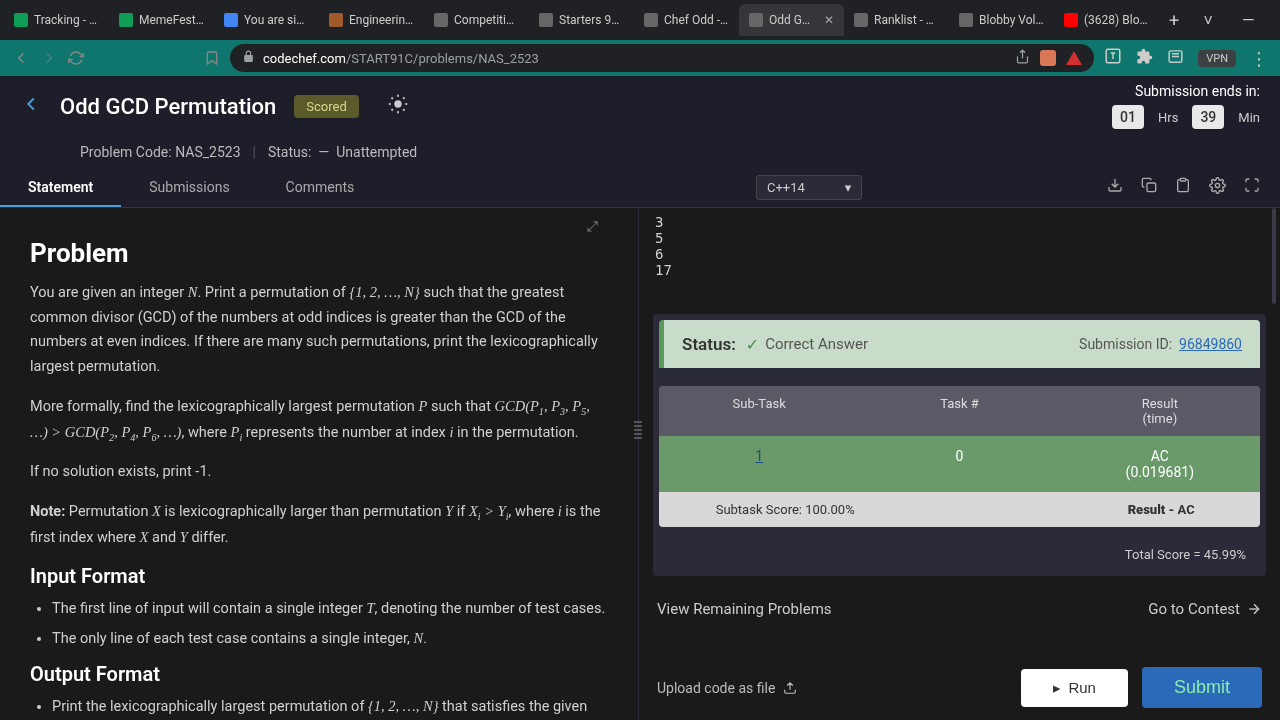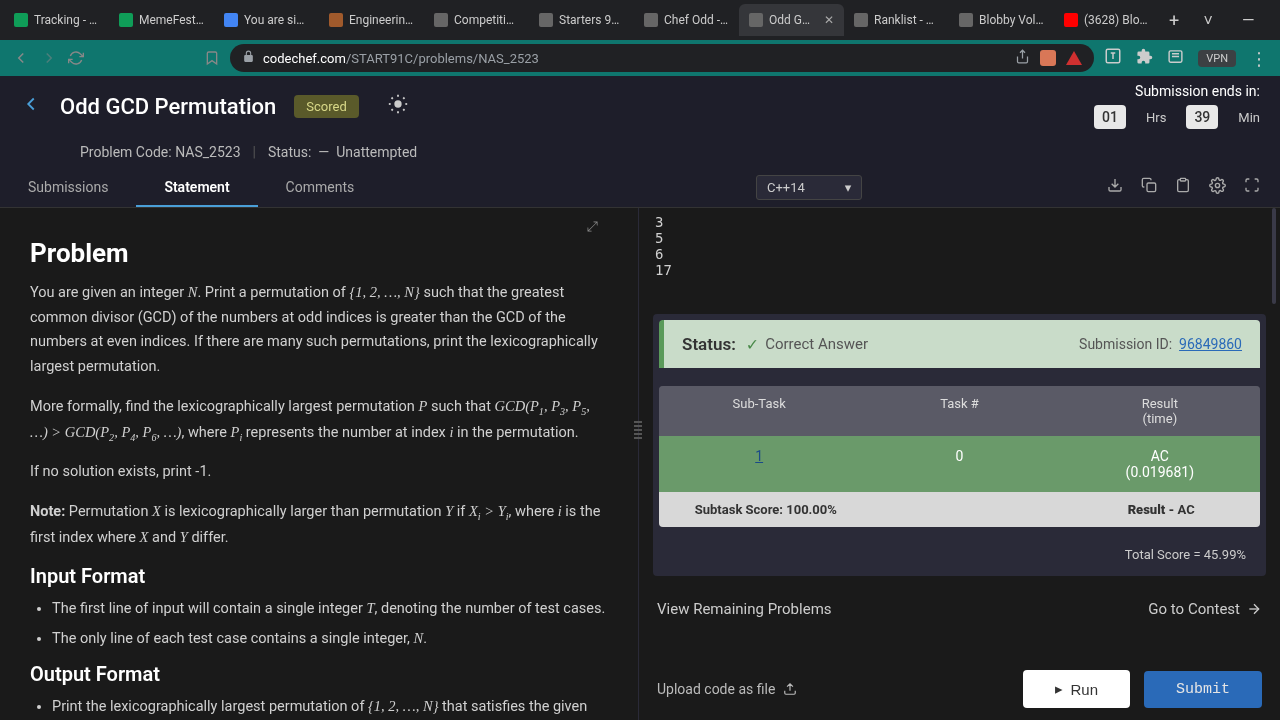--- a/index.html
+++ b/index.html
@@ -33,7 +33,7 @@
   .theme-toggle { color: #ccc; cursor: pointer; margin-left: 10px; }
   .timer-box { margin-left: auto; text-align: right; }
   .timer-label { font-size: 14px; color: #fff; margin-bottom: 6px; }
-  .timer-row { display: flex; align-items: center; gap: 20px; justify-content: flex-end; }
+  .timer-row { display: flex; align-items: center; gap: 14px; justify-content: flex-end; }
   .time-num { background: #e8e8e8; color: #333; padding: 4px 8px; border-radius: 4px; font-size: 14px; font-weight: 500; }
   .time-unit { font-size: 13px; color: #ccc; }
   

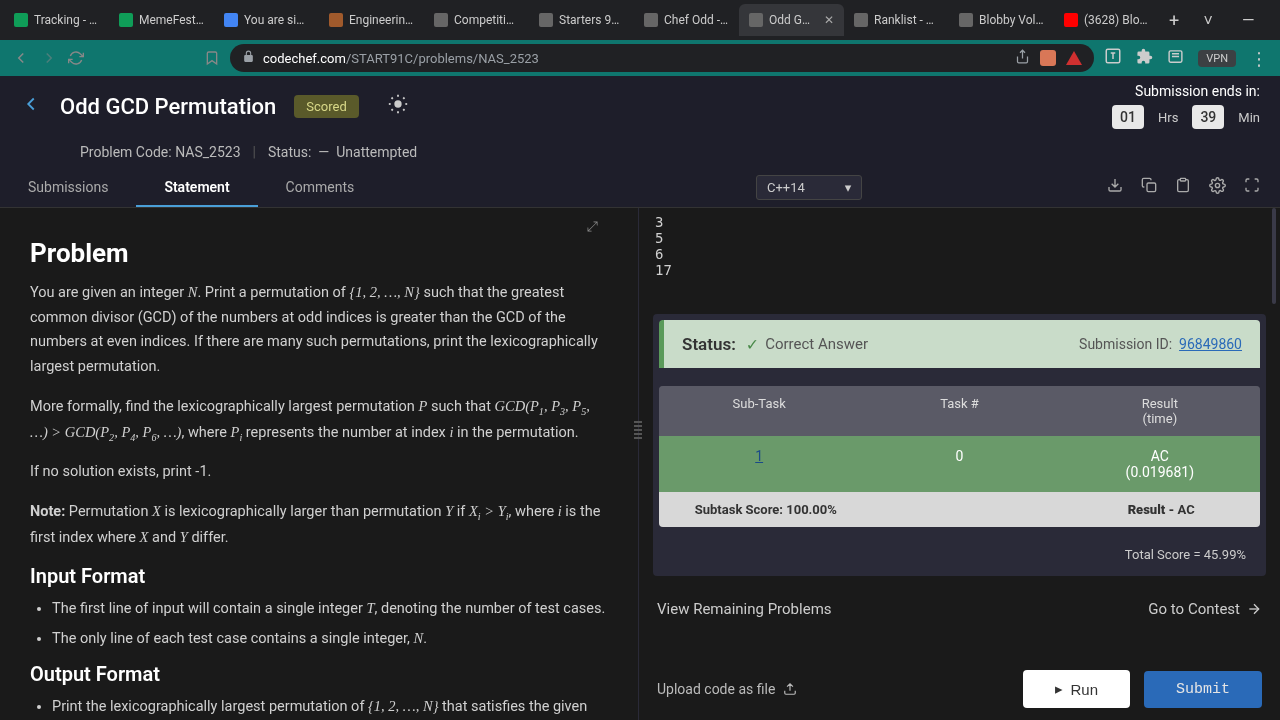--- a/index.html
+++ b/index.html
@@ -260,8 +260,8 @@
 
 <div class="content-tabs">
   <div class="left-tabs">
+    <div class="ctab active">Statement</div>
     <div class="ctab">Submissions</div>
-    <div class="ctab active">Statement</div>
     <div class="ctab">Comments</div>
   </div>
   <div class="right-tabs">

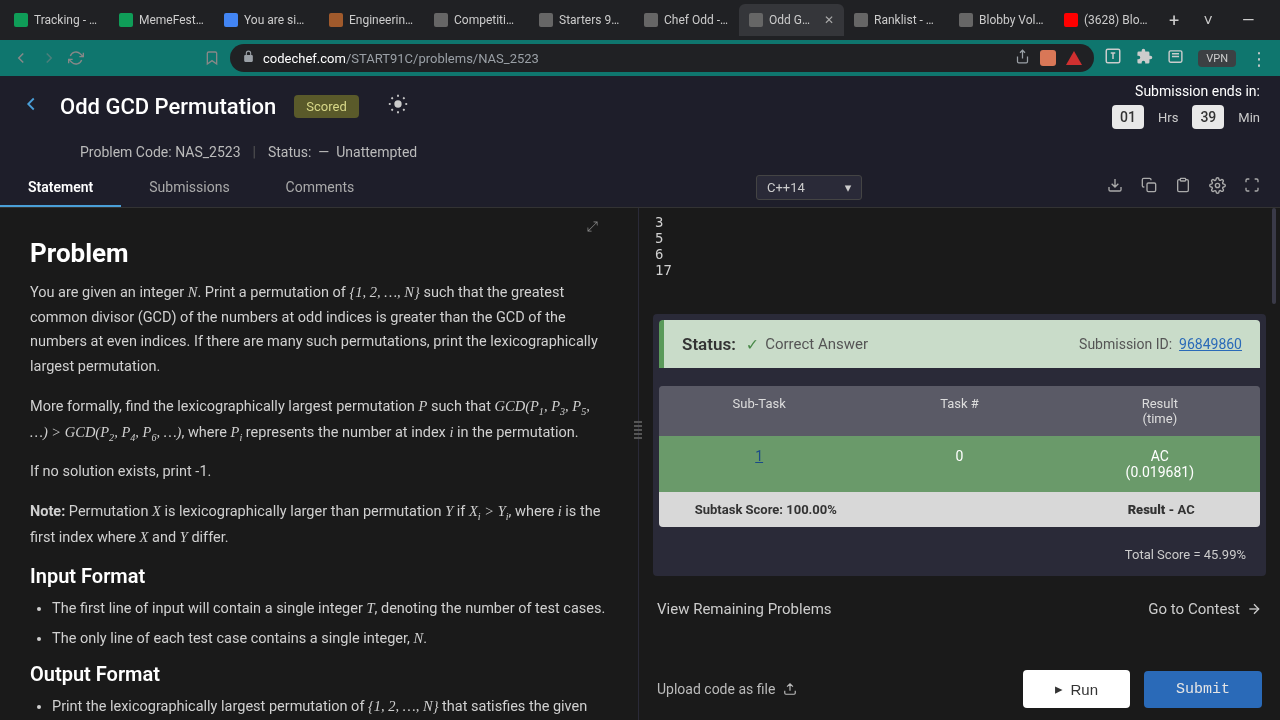--- a/index.html
+++ b/index.html
@@ -343,7 +343,7 @@
             </div>
         </div>
         <div class="rt-footer">
-          <div class="rt-cell" style="text-align:center;padding-left:18px;font-weight:700">Subtask Score: 100.00%</div>
+          <div class="rt-cell" style="text-align:right;padding-left:18px;font-weight:400">Subtask Score: 100.00%</div>
           <div class="rt-cell"></div>
           <div class="rt-cell" style="font-weight:700"><strong>Result - </strong>AC</div>
         </div>

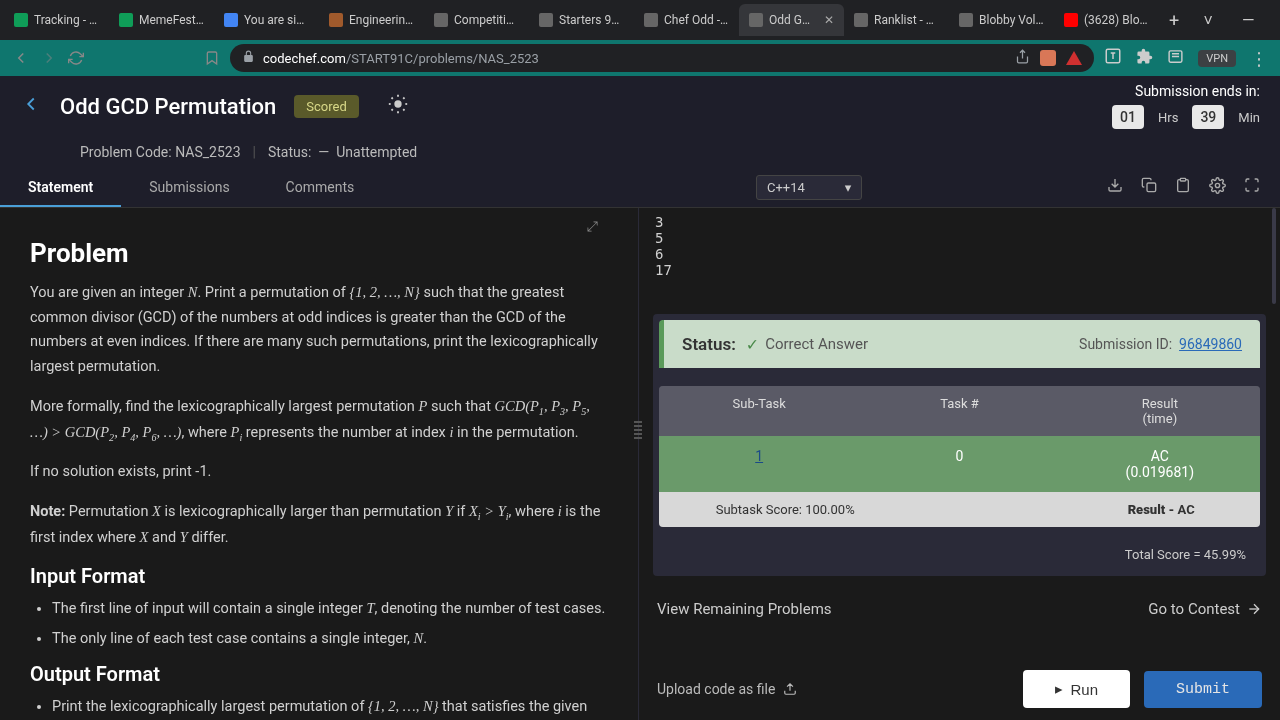--- a/index.html
+++ b/index.html
@@ -96,7 +96,7 @@
   .action-bar { margin-top: auto; padding: 14px 18px; display: flex; align-items: center; gap: 14px; }
   .upload-link { color: #bbb; font-size: 14px; cursor: pointer; display: flex; align-items: center; gap: 8px; }
   .run-btn { margin-left: auto; background: #fff; color: #333; padding: 10px 32px; border: none; border-radius: 4px; font-size: 15px; cursor: pointer; display: flex; align-items: center; gap: 8px; }
-  .submit-btn { background: #2a6ab8; color: #e5e5e5; padding: 10px 32px; border: none; border-radius: 4px; font-size: 15px; cursor: pointer; font-family: Liberation Mono, monospace; }
+  .submit-btn { background: #2a6ab8; color: #86efac; padding: 10px 32px; border: none; border-radius: 4px; font-size: 18px; cursor: pointer; }
   
   .splitter { position: absolute; left: 634px; top: 410px; width: 8px; height: 40px; display: flex; flex-direction: column; justify-content: center; gap: 2px; cursor: col-resize; }
   .splitter span { height: 2px; background: #555; }

